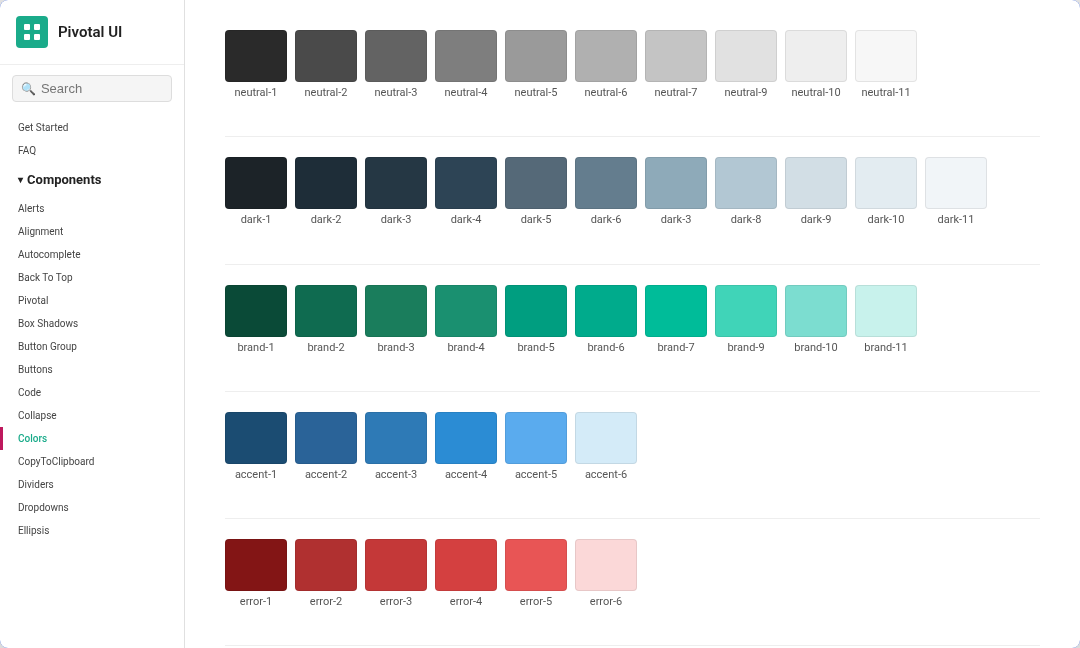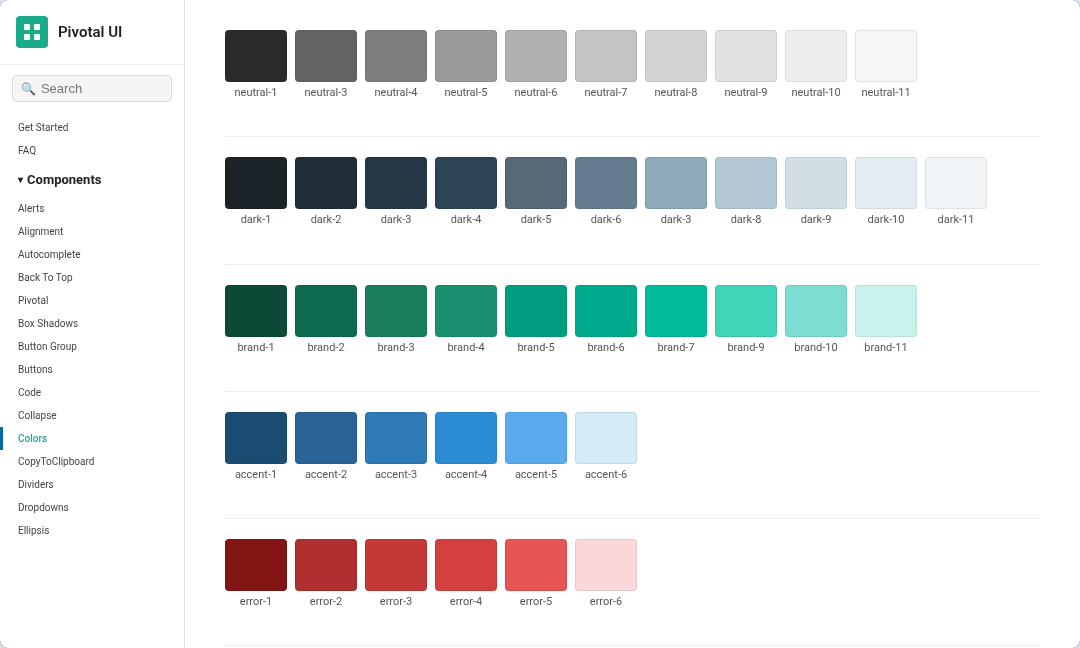--- a/index.html
+++ b/index.html
@@ -205,6 +205,10 @@
             <div class="color-label">neutral-1</div>
           </div>
           <div class="color-item">
+            <div class="color-swatch" style="background-color: rgb(74, 74, 74);"></div>
+            <div class="color-label">neutral-2</div>
+          </div>
+          <div class="color-item">
             <div class="color-swatch" style="background-color: rgb(99, 99, 99);"></div>
             <div class="color-label">neutral-3</div>
           </div>

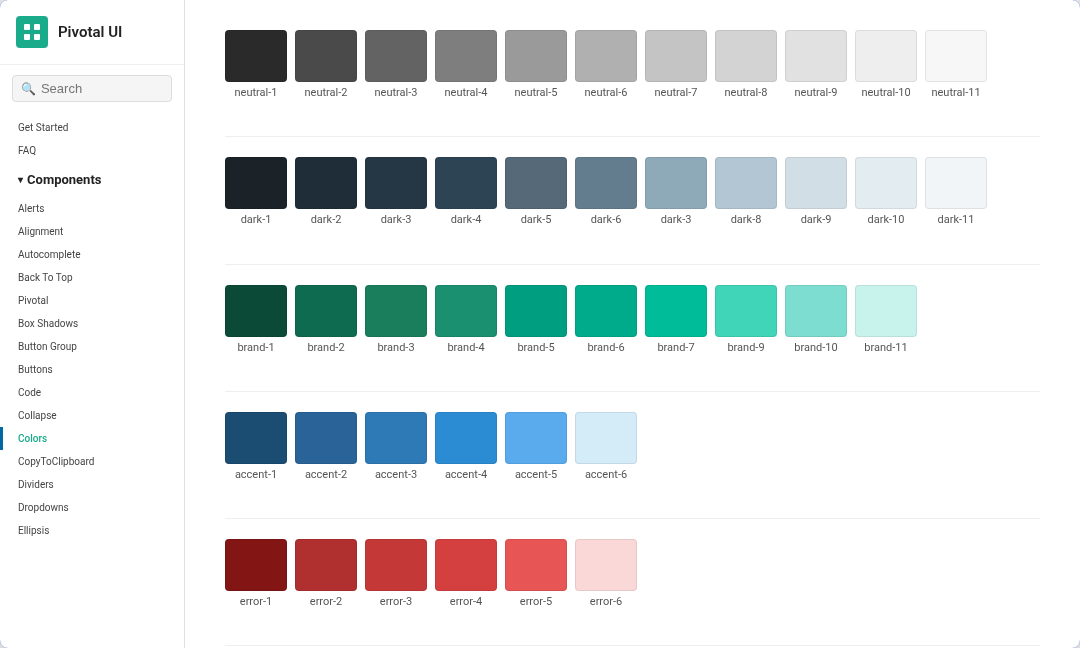--- a/index.html
+++ b/index.html
@@ -229,10 +229,6 @@
             <div class="color-label">neutral-7</div>
           </div>
           <div class="color-item">
-            <div class="color-swatch" style="background-color: rgb(211, 211, 211);"></div>
-            <div class="color-label">neutral-8</div>
-          </div>
-          <div class="color-item">
             <div class="color-swatch" style="background-color: rgb(225, 225, 225);"></div>
             <div class="color-label">neutral-9</div>
           </div>

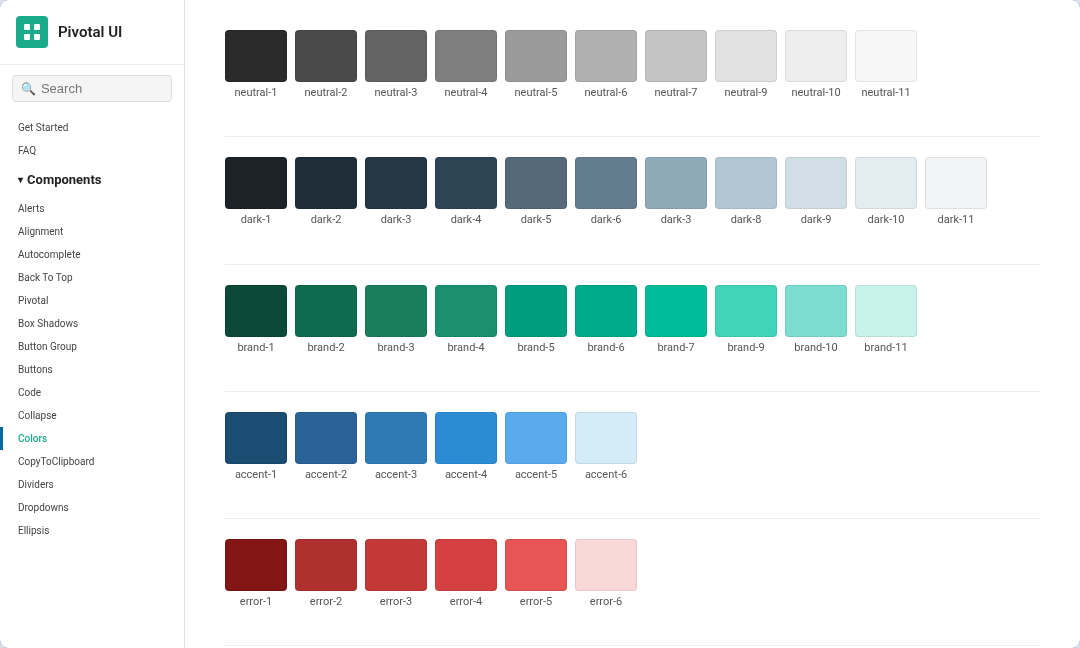--- a/index.html
+++ b/index.html
@@ -88,7 +88,7 @@
     }
     .nav-item.active {
       color: #1aab8a;
-      border-left: 3px solid #0369a1;
+      border-left: 3px solid #be185d;
       padding-left: 15px;
       font-weight: 500;
     }

